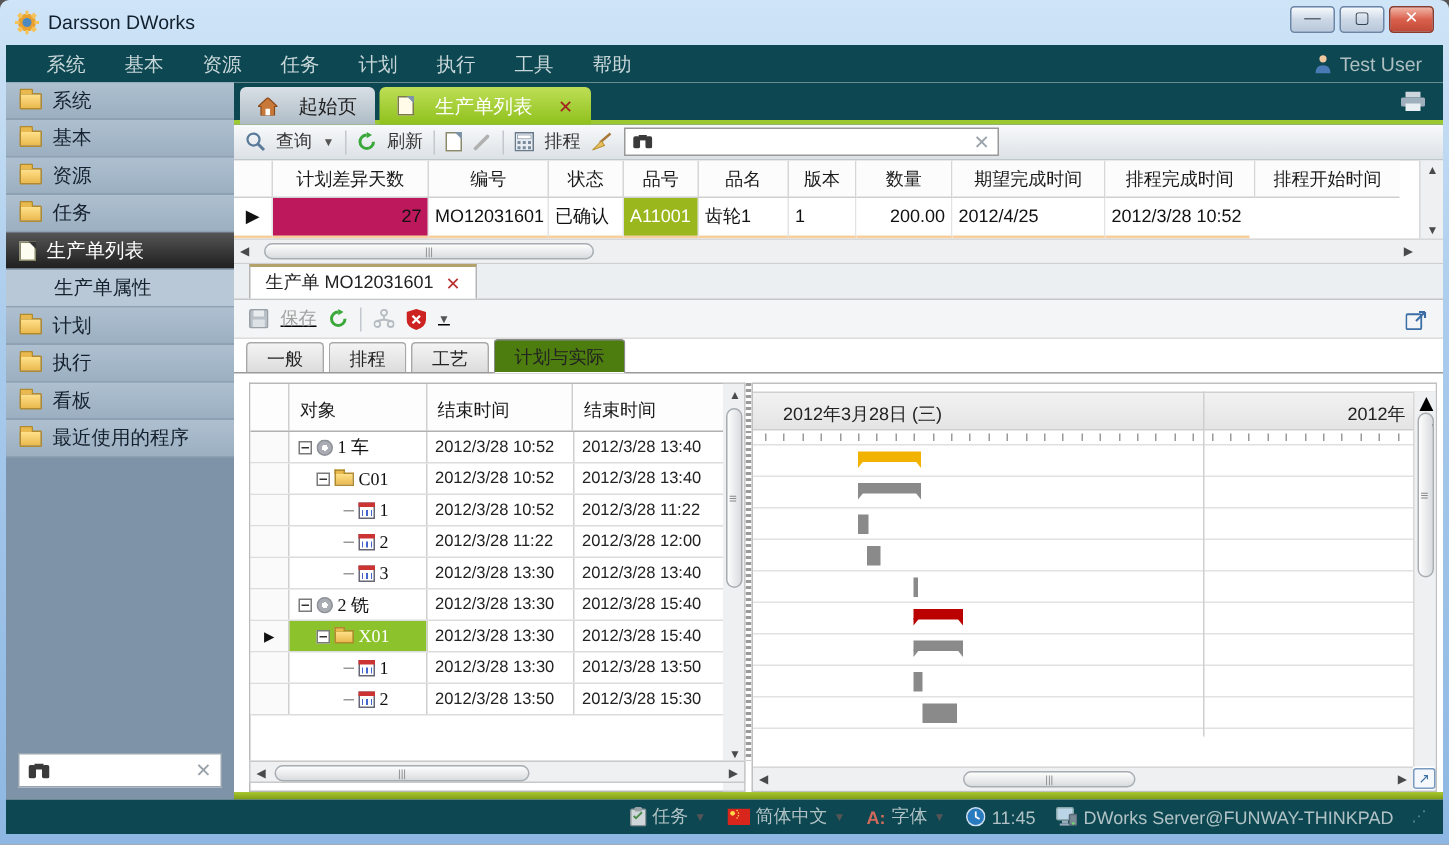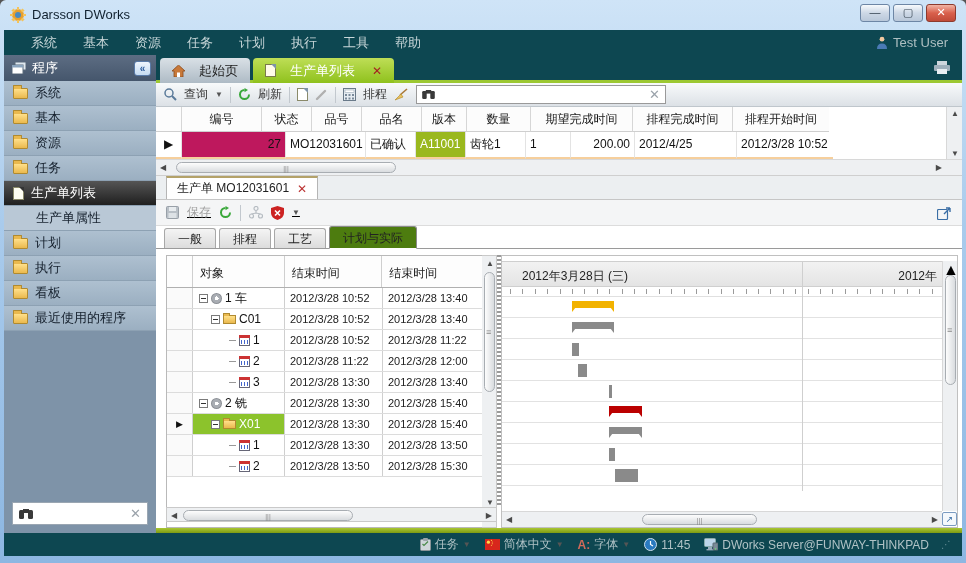--- a/index.html
+++ b/index.html
@@ -276,16 +276,6 @@
     <div class="bodyrow">
 
       <div class="sidebar">
-        <div class="sb-head">
-          <svg width="14" height="12" viewBox="0 0 14 12">
-              <rect x="3" y="0" width="11" height="8" fill="#dfe8f0" stroke="#5a6a7a"></rect>
-              <rect x="0" y="3" width="11" height="9" fill="#fff" stroke="#5a6a7a"></rect>
-              <rect x="0" y="3" width="11" height="2.5" fill="#8aa4be"></rect>
-            </svg>
-          <span>程序</span>
-          <span class="grow"></span>
-          <div class="sb-collapse">«</div>
-        </div>
         <div class="sb-item">
             <span class="folder"></span>
             <span>系统</span>

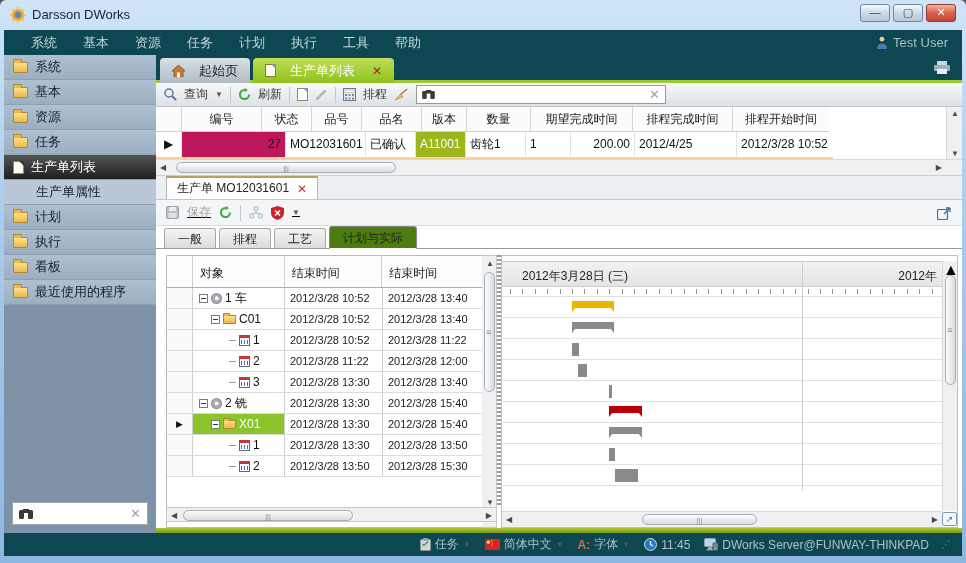--- a/index.html
+++ b/index.html
@@ -402,6 +402,7 @@
           <div class="grow-area">
             <div class="ghead">
               <div class="hc" style="width:26px"></div>
+              <div class="hc" style="width:104px">计划差异天数</div>
               <div class="hc" style="width:80px">编号</div>
               <div class="hc" style="width:50px">状态</div>
               <div class="hc" style="width:50px">品号</div>

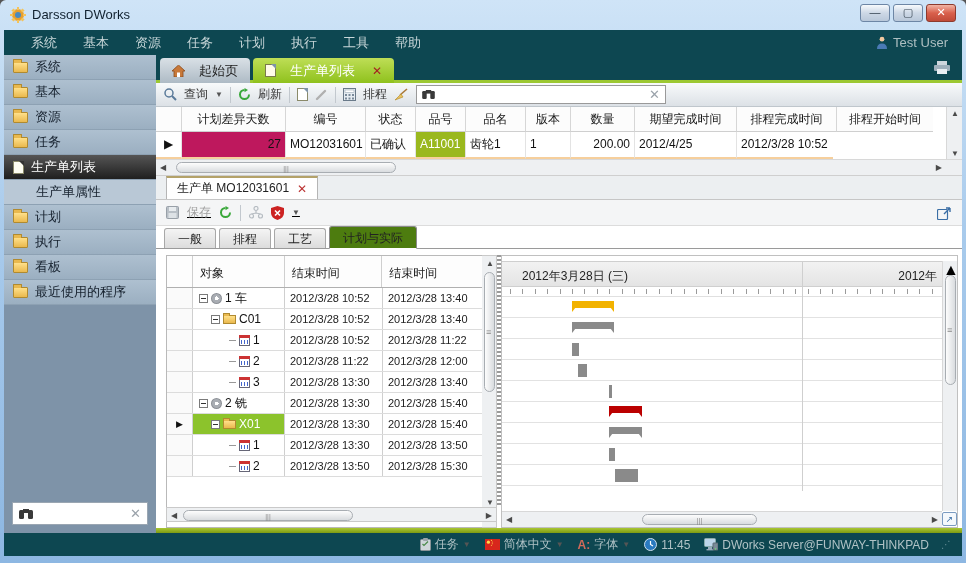--- a/index.html
+++ b/index.html
@@ -149,7 +149,7 @@
   .tgut { width:26px; flex:none; border-right:1px solid #cfcfcf; font-size:9px;
           text-align:center; line-height:20px; color:#111; background:#fafafa; }
   .tobj { width:92px; flex:none; border-right:1px solid #cfcfcf; display:flex;
-          align-items:center; gap:3px; font-size:12px; color:#111; overflow:hidden; }
+          align-items:center; gap:3px; font-size:12px; color:#111; overflow:hidden;font-family:Liberation Serif, serif; }
   .tobj.sel { background:#8cc32c; color:#fff; }
   .tc { width:98px; flex:none; border-right:1px solid #cfcfcf; font-size:11px; color:#222;
         line-height:20px; padding-left:5px; white-space:nowrap; overflow:hidden; }

